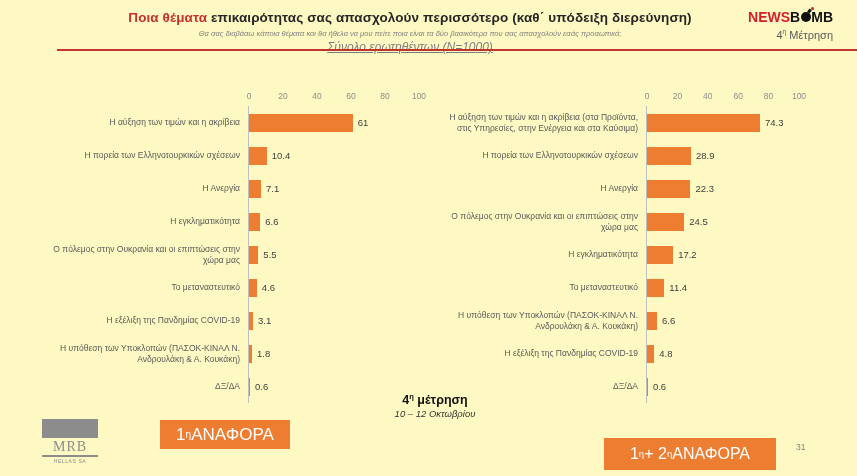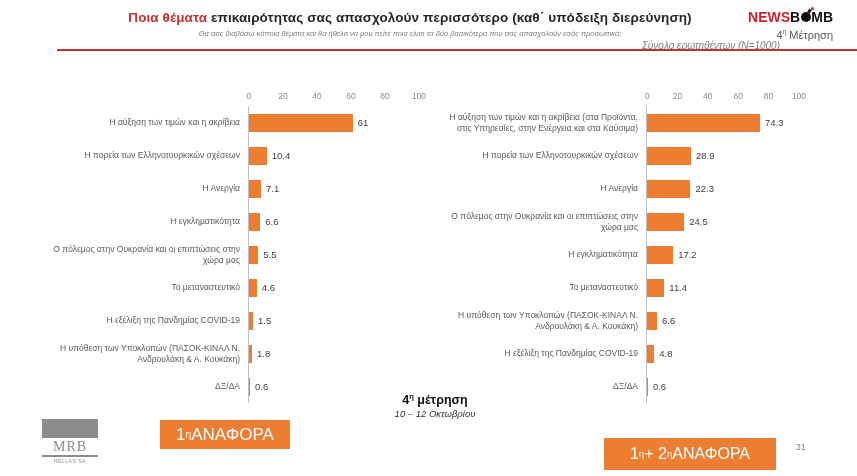--- a/index.html
+++ b/index.html
@@ -3,7 +3,7 @@
 <meta charset="utf-8">
 <style>
   html,body{margin:0;padding:0;background:#e8e8e8;}
-  .slide{position:relative;width:857px;height:476px;background:#ffffff;overflow:hidden;
+  .slide{position:relative;width:857px;height:476px;background:#fef9c3;overflow:hidden;
          font-family:"Liberation Sans","DejaVu Sans",sans-serif;}
   
   .header-title{position:absolute;top:10px;left:40px;width:740px;text-align:center;

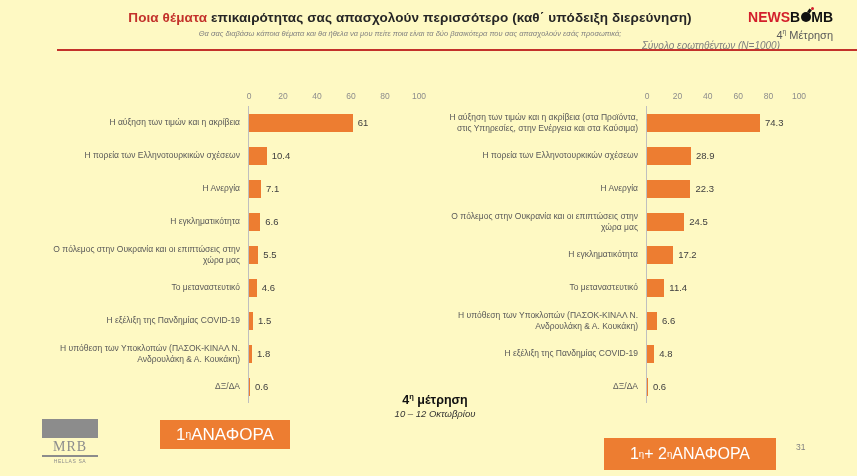--- a/index.html
+++ b/index.html
@@ -11,8 +11,8 @@
   .header-title .t-red{color:#c3322b;}
   .header-sub{position:absolute;top:29px;left:40px;width:740px;text-align:center;
     font-size:7.5px;font-style:italic;color:#7f7f7f;}
-  .header-sample{position:absolute;top:40px;left:40px;width:740px;text-align:right;
-    font-size:10px;font-style:italic;color:#7f7f7f;text-decoration:underline;}
+  .header-sample{position:absolute;top:40px;left:40px;width:740px;text-align:center;
+    font-size:12px;font-style:italic;color:#7f7f7f;text-decoration:underline;}
   .red-line{position:absolute;top:49px;left:57px;right:0;height:2px;background:#c3322b;}
   .logo{position:absolute;top:9px;right:24px;font-weight:800;font-size:14px;
     font-family:"Liberation Sans","DejaVu Sans",sans-serif;letter-spacing:0;white-space:nowrap;}

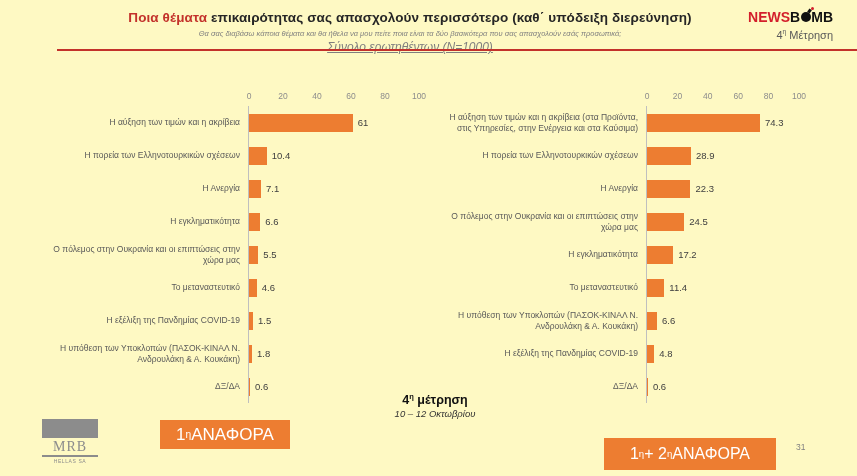--- a/index.html
+++ b/index.html
@@ -129,7 +129,7 @@
           <div class="row-label">Η εξέλιξη της Πανδημίας COVID-19</div>
           <div class="bar-track">
             <div class="bar" style="width: 2.4%;"></div>
-            <span class="bar-value" style="left: calc(2.4% + 5px);">1.5</span>
+            <span class="bar-value" style="left: calc(2.4% + 5px);">3.1</span>
           </div>
         </div>
         <div class="chart-row">

